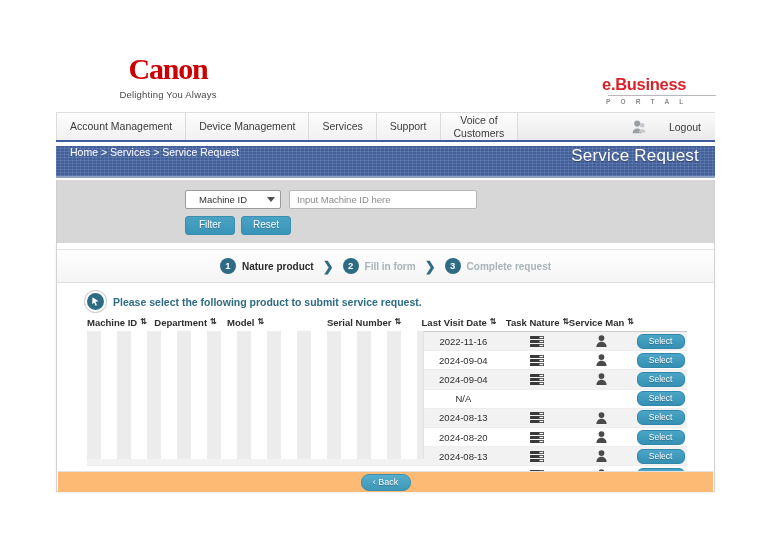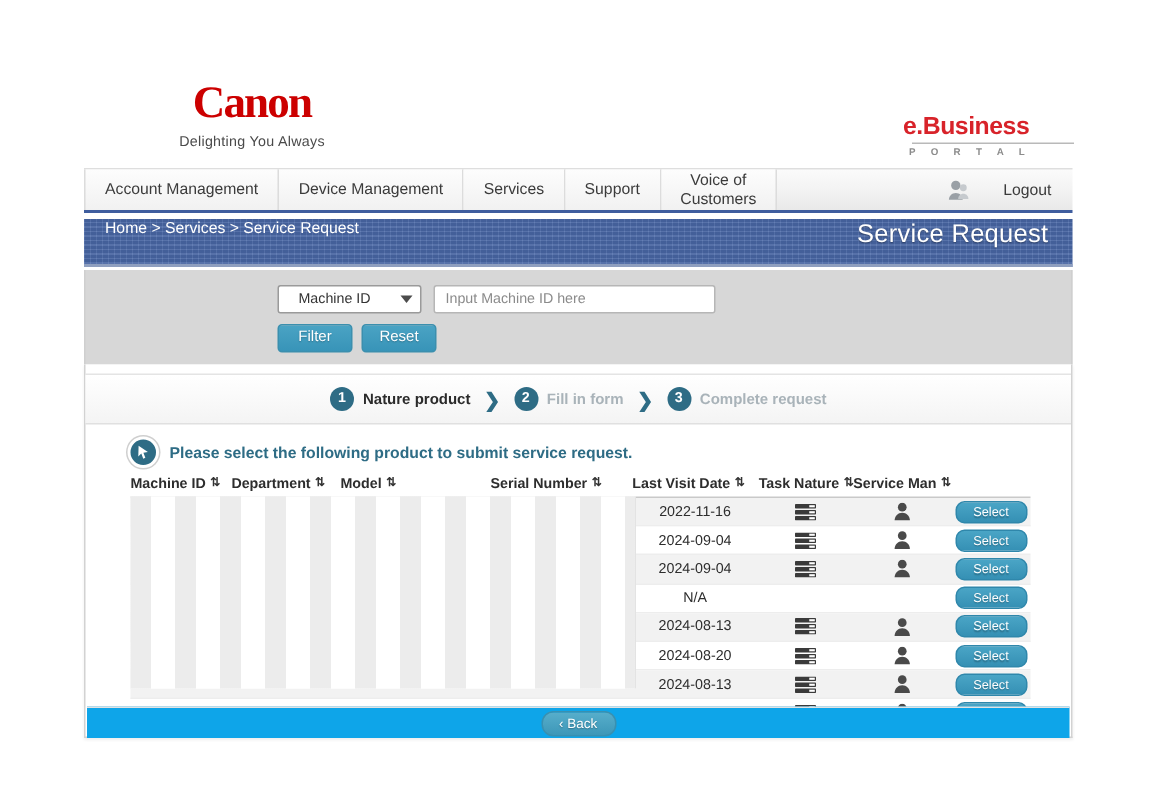--- a/index.html
+++ b/index.html
@@ -297,7 +297,7 @@
   .table-footer {
     position: absolute; left: 1px; top: 228px;
     width: 655px; height: 20px;
-    background: #0ea5e9;
+    background: #fdba74;
     border-top: 1px solid #e2e2e2;
     display: flex; align-items: center; justify-content: center;
   }

